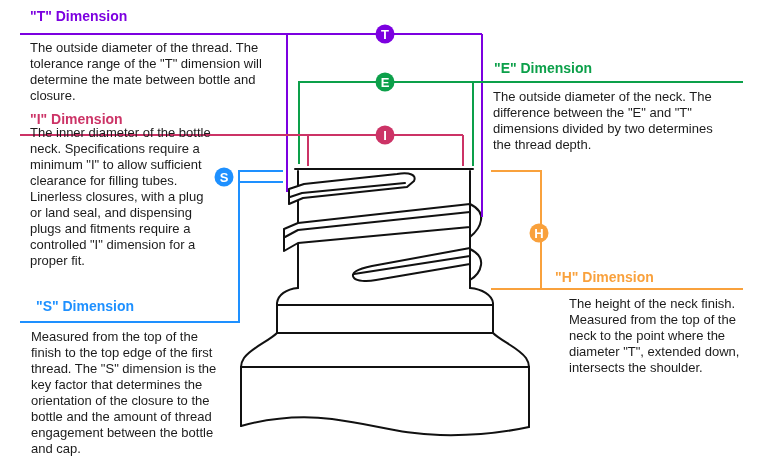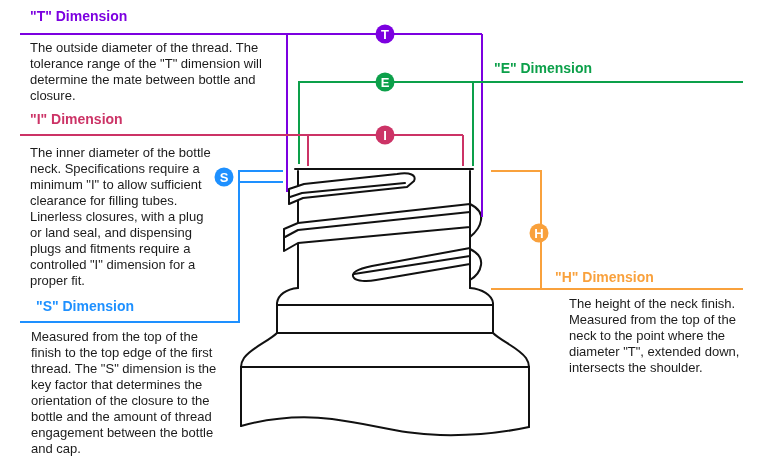--- a/index.html
+++ b/index.html
@@ -91,6 +91,10 @@
 closure.</div>
 
   <div class="hd c-e" style="left:494px;top:60px">"E" Dimension</div>
+  <div class="txt w-e" style="left:493px;top:89px">The outside diameter of the neck. The
+difference between the "E" and "T"
+dimensions divided by two determines
+the thread depth.</div>
 
   <div class="hd c-i" style="left:30px;top:111px">"I" Dimension</div>
   <div class="txt w-i" style="left:30px;top:145px">The inner diameter of the bottle

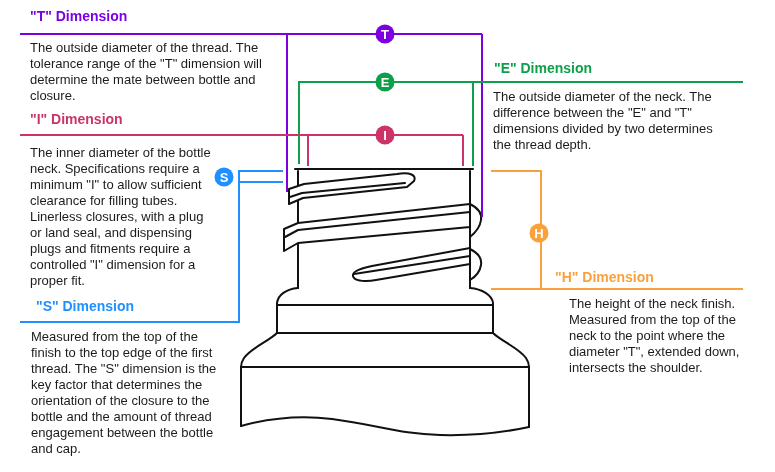--- a/index.html
+++ b/index.html
@@ -97,7 +97,7 @@
 the thread depth.</div>
 
   <div class="hd c-i" style="left:30px;top:111px">"I" Dimension</div>
-  <div class="txt w-i" style="left:30px;top:145px">The inner diameter of the bottle
+  <div class="txt w-i" style="left:30px;top:125px">The inner diameter of the bottle
 neck. Specifications require a
 minimum "I" to allow sufficient
 clearance for filling tubes.

